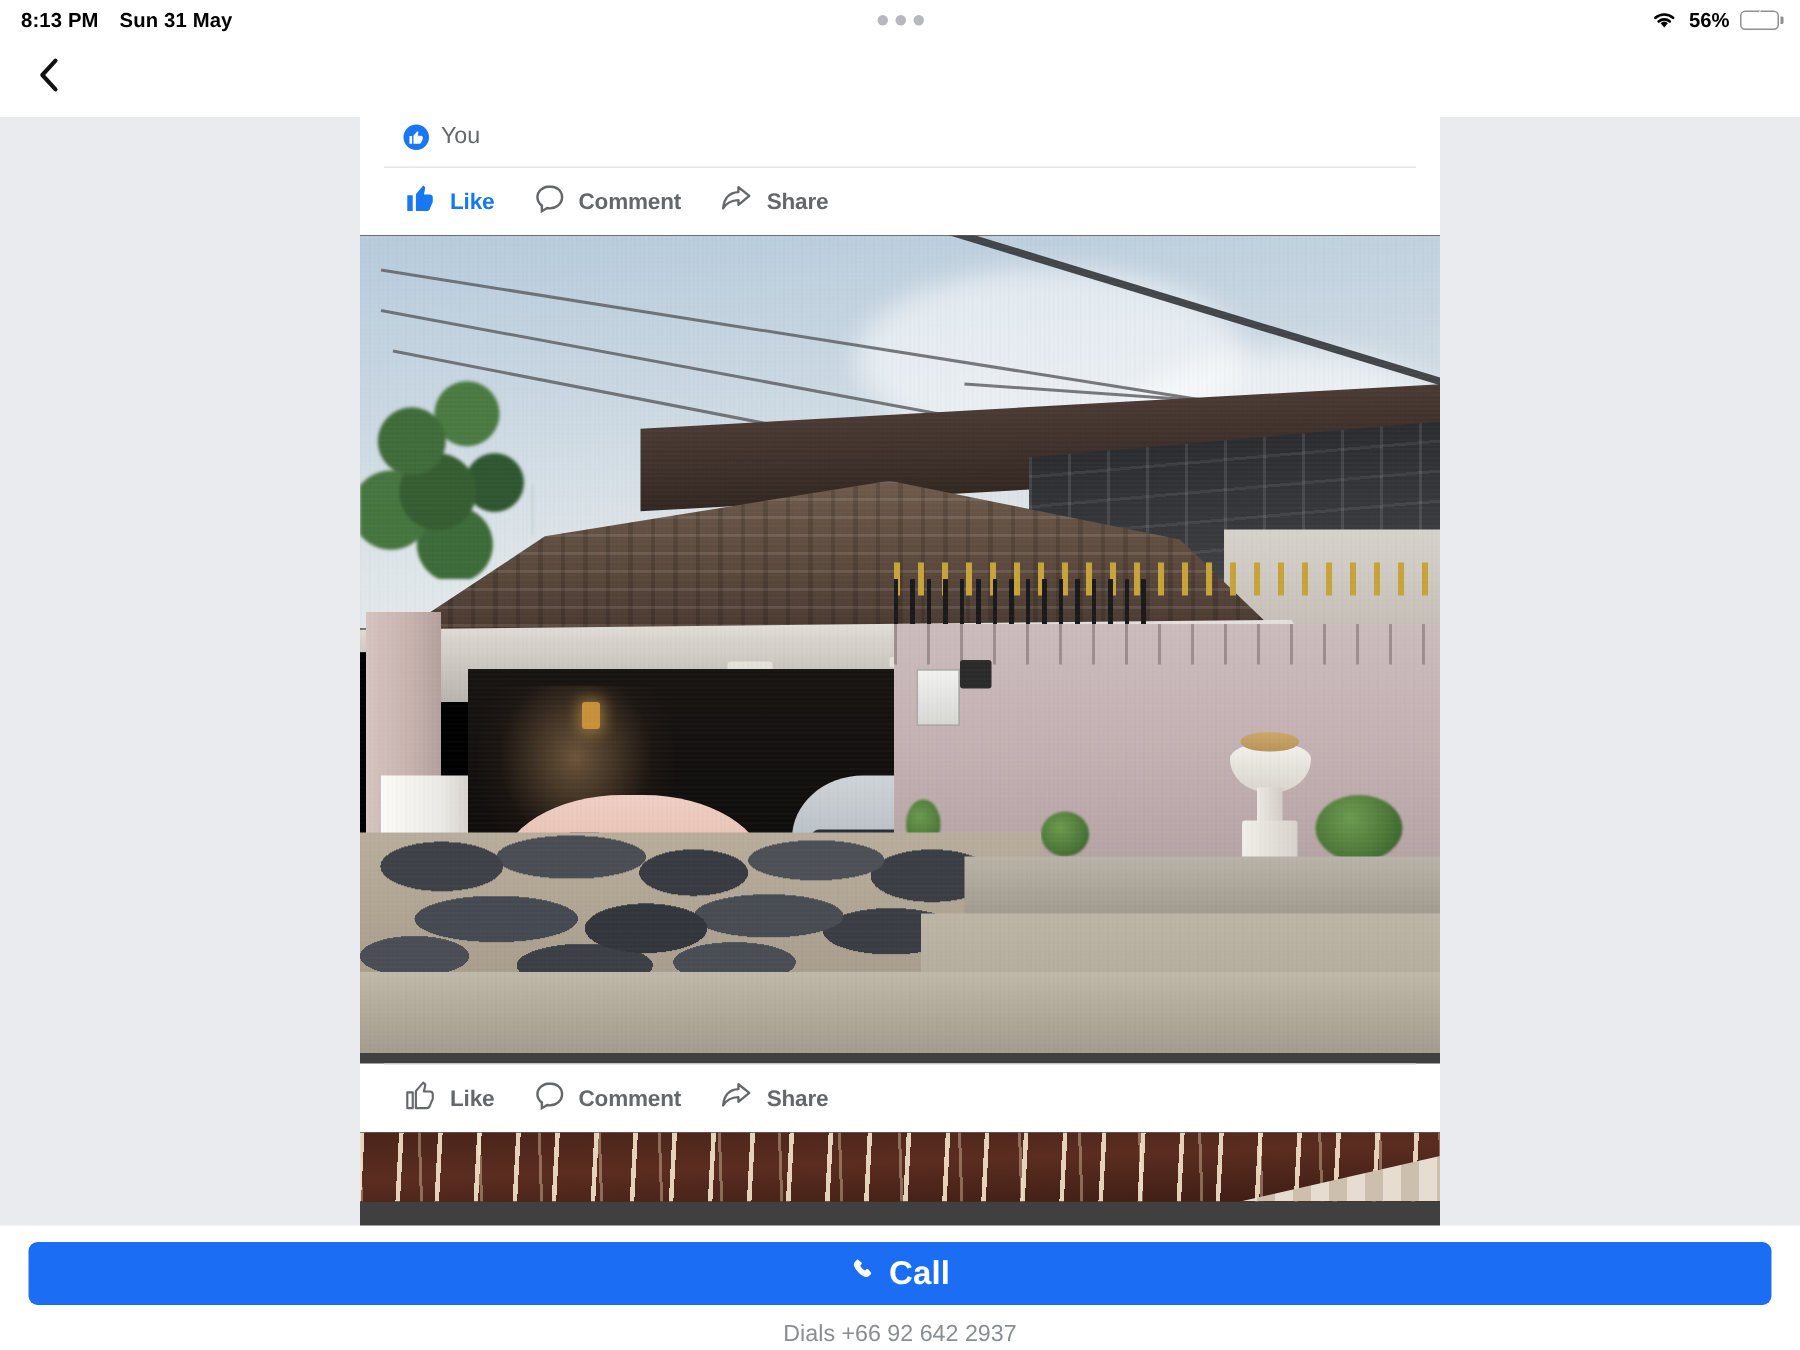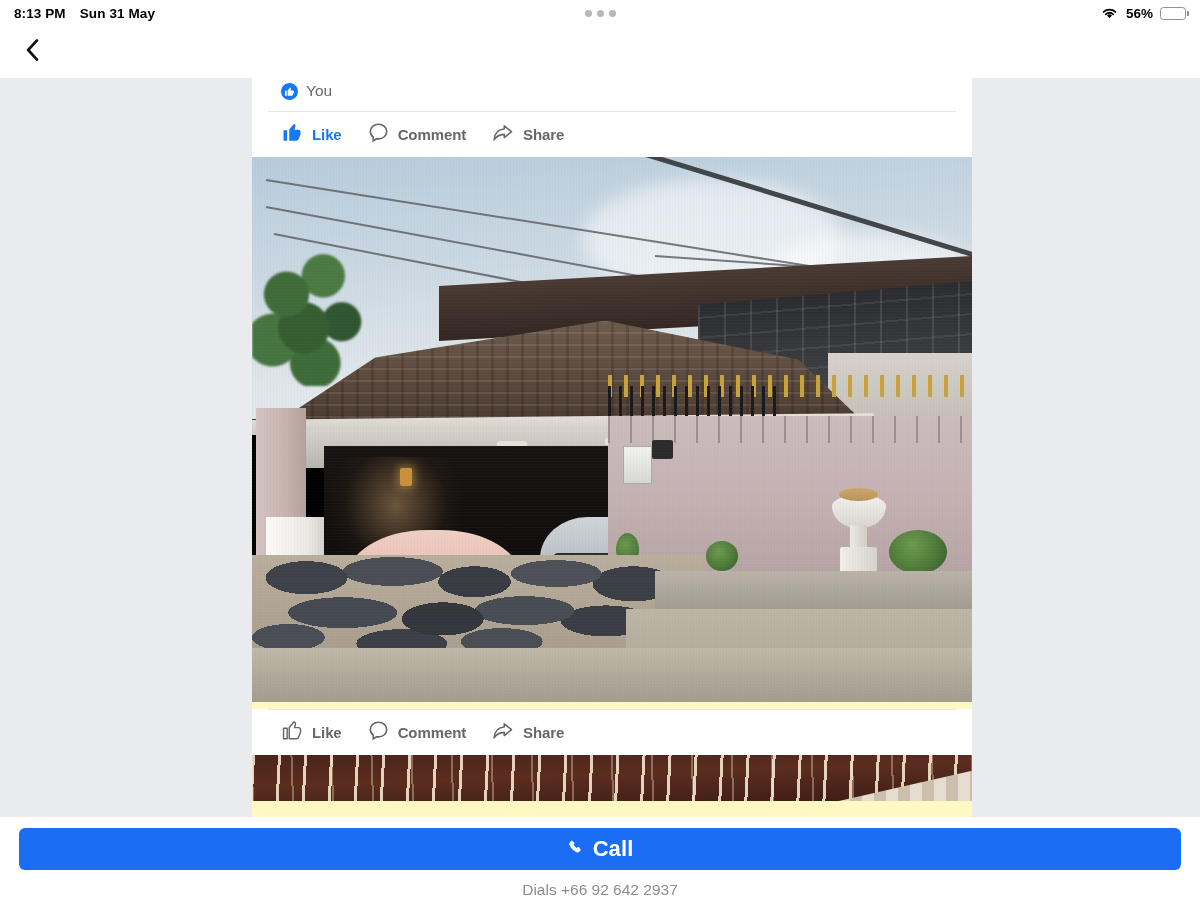--- a/index.html
+++ b/index.html
@@ -55,8 +55,8 @@
 
   
   .feed {
-    position: absolute; top: 78px; left: 252px; width: 720px; bottom: 0;
-    background: #fef9c3; overflow: hidden; z-index: 10;
+    position: absolute; top: 78px; left: 240px; width: 720px; bottom: 0;
+    background: #404040; overflow: hidden; z-index: 10;
   }
   .post-top { background: #fff; padding: 0 12px; }
   .reaction-row {

